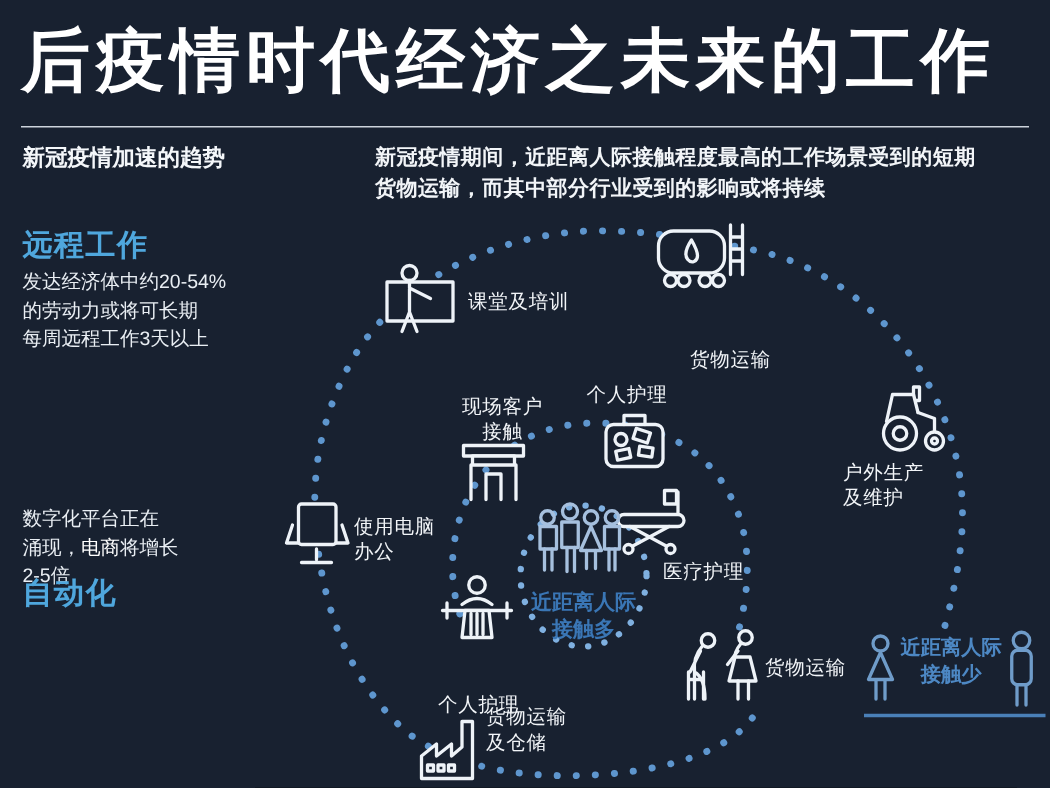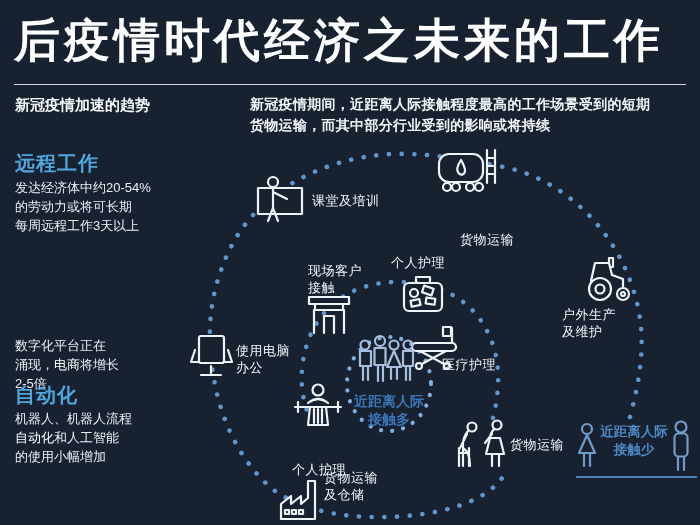--- a/index.html
+++ b/index.html
@@ -182,7 +182,7 @@
   <div class="abs lbl" style="left:312px;top:192px;">课堂及培训</div>
   <div class="abs lbl" style="left:460px;top:195px;margin-top:36px;">货物运输</div>
   <div class="abs lbl" style="left:391px;top:254px;">个人护理</div>
-  <div class="abs lbl pre" style="left:308px;top:262px;">现场客户
+  <div class="abs lbl pre" style="left:308px;top:262px;text-align:center;">现场客户
 接触</div>
   <div class="abs lbl" style="left:442px;top:356px;">医疗护理</div>
   <div class="abs lbl pre" style="left:236px;top:342px;">使用电脑

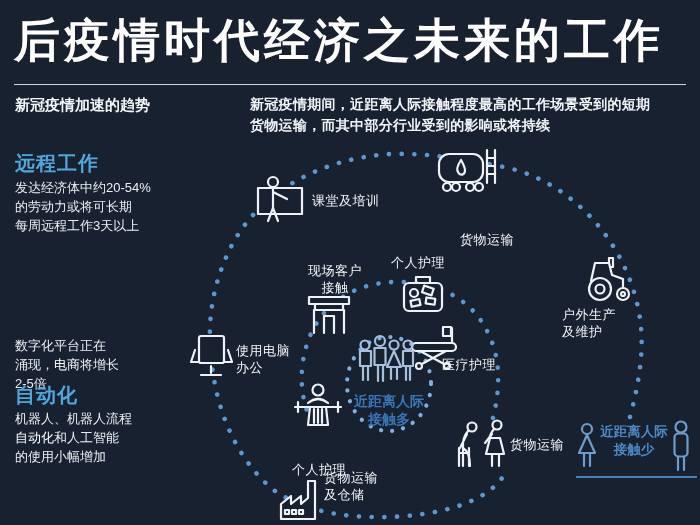--- a/index.html
+++ b/index.html
@@ -184,7 +184,7 @@
   <div class="abs lbl" style="left:391px;top:254px;">个人护理</div>
   <div class="abs lbl pre" style="left:308px;top:262px;text-align:center;">现场客户
 接触</div>
-  <div class="abs lbl" style="left:442px;top:356px;">医疗护理</div>
+  <div class="abs lbl" style="left:442px;top:372px;">医疗护理</div>
   <div class="abs lbl pre" style="left:236px;top:342px;">使用电脑
 办公</div>
   <div class="abs lbl pre" style="left:562px;top:306px;">户外生产

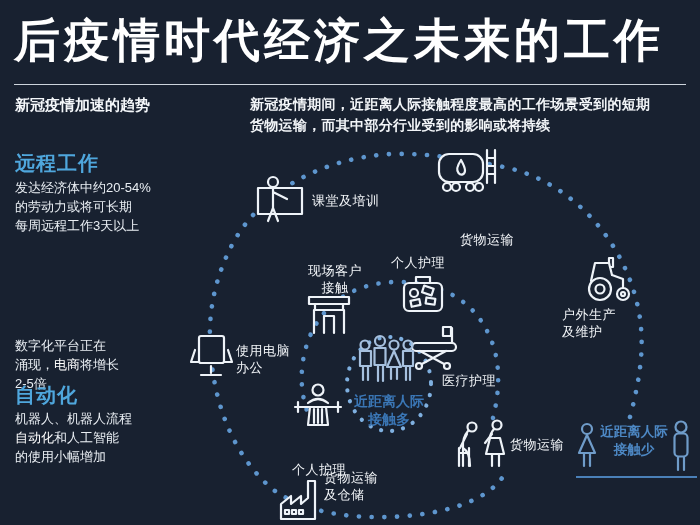--- a/index.html
+++ b/index.html
@@ -52,9 +52,6 @@
 2-5倍</span></div>
 
   <div id="sec2h" class="abs sec-head">自动化</div>
-  <div id="sec2b" class="abs sec-body pre"><span>机器人、机器人流程
-</span><b>自动化</b><span>和人工智能
-的使用小幅增加</span></div>
 
   <div id="descr" class="abs pre">新冠疫情期间，近距离人际接触程度最高的工作场景受到的短期
 货物运输，而其中部分行业受到的影响或将持续</div>

